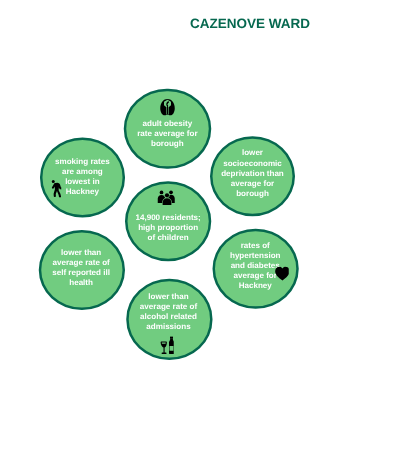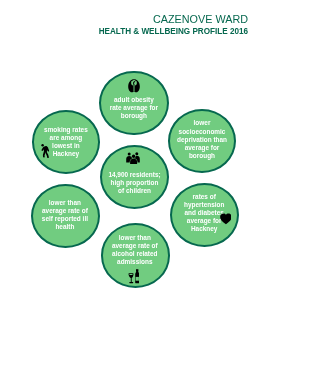--- a/index.html
+++ b/index.html
@@ -8,7 +8,7 @@
   body{width:264px;height:373px;background:#ffffff;font-family:"Liberation Sans",sans-serif;overflow:hidden;}
   .page{position:relative;width:264px;height:373px;}
   .hdr{position:absolute;right:16px;top:12.5px;text-align:right;color:#06684f;}
-  .hdr .t1{font-size:10.8px;font-weight:normal;line-height:13px;white-space:nowrap;}
+  .hdr .t1{font-size:10.8px;font-weight:bold;line-height:13px;white-space:nowrap;}
   .hdr .t2{font-size:8.15px;font-weight:bold;line-height:11px;white-space:nowrap;}
   .bub{position:absolute;border-radius:50%;background:#71cc80;border:2.7px solid #06684f;box-sizing:border-box;}
   .txt{position:absolute;width:80px;color:#ffffff;font-size:6.45px;font-weight:bold;line-height:8px;}

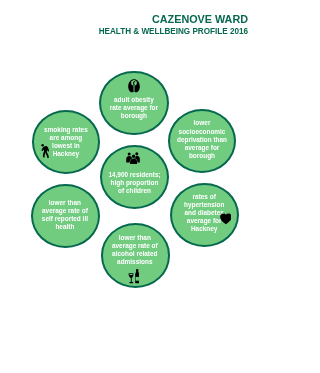--- a/index.html
+++ b/index.html
@@ -21,7 +21,6 @@
 <div class="page">
   <div class="hdr">
     <div class="t1">CAZENOVE WARD</div>
-    <div class="t2">HEALTH &amp; WELLBEING PROFILE 2016</div>
   </div>
   <div class="bub" style="left:99.4px;top:70.7px;width:69.4px;height:64.5px;">
   </div>

